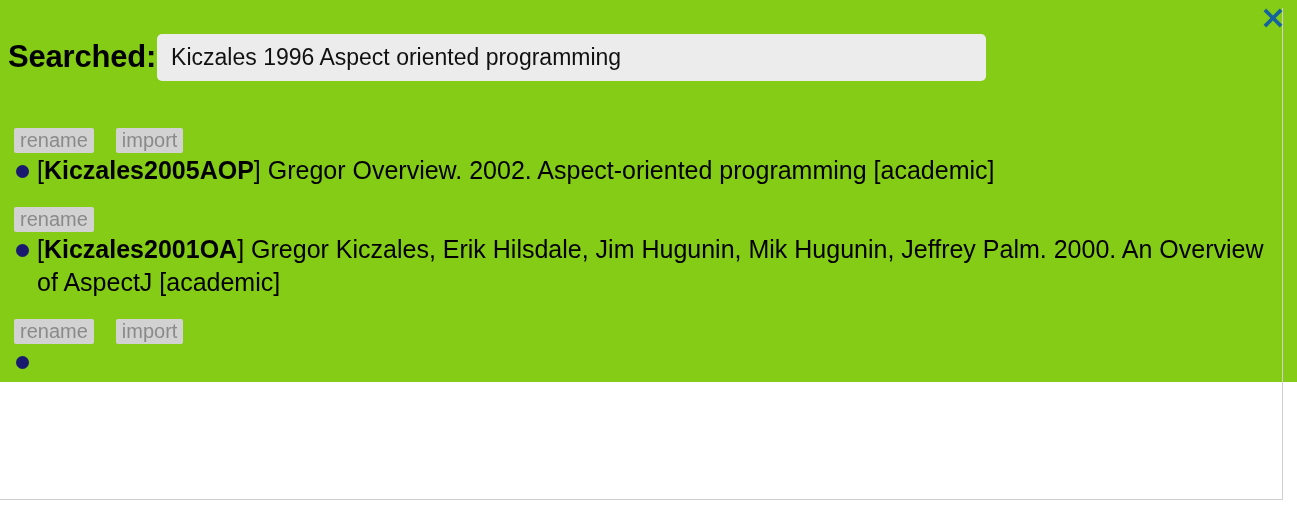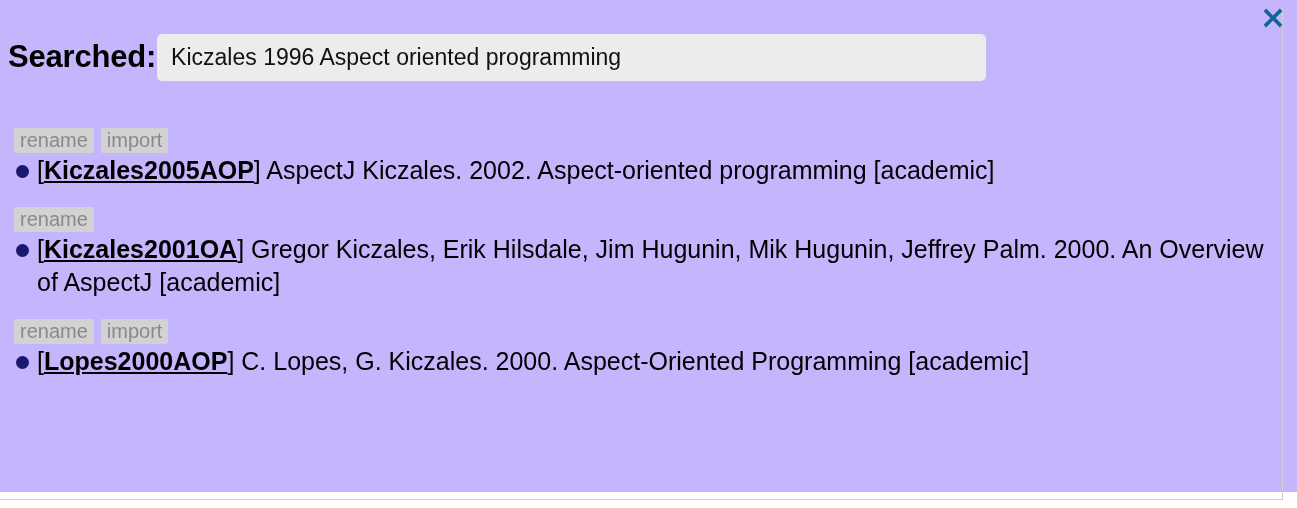--- a/index.html
+++ b/index.html
@@ -18,9 +18,9 @@
   #page {
     position: relative;
     width: 1297px;
-    height: 492px;
+    height: 382px;
     box-sizing: border-box;
-    background: #c4b5fd;
+    background: #84cc16;
   }
 
   

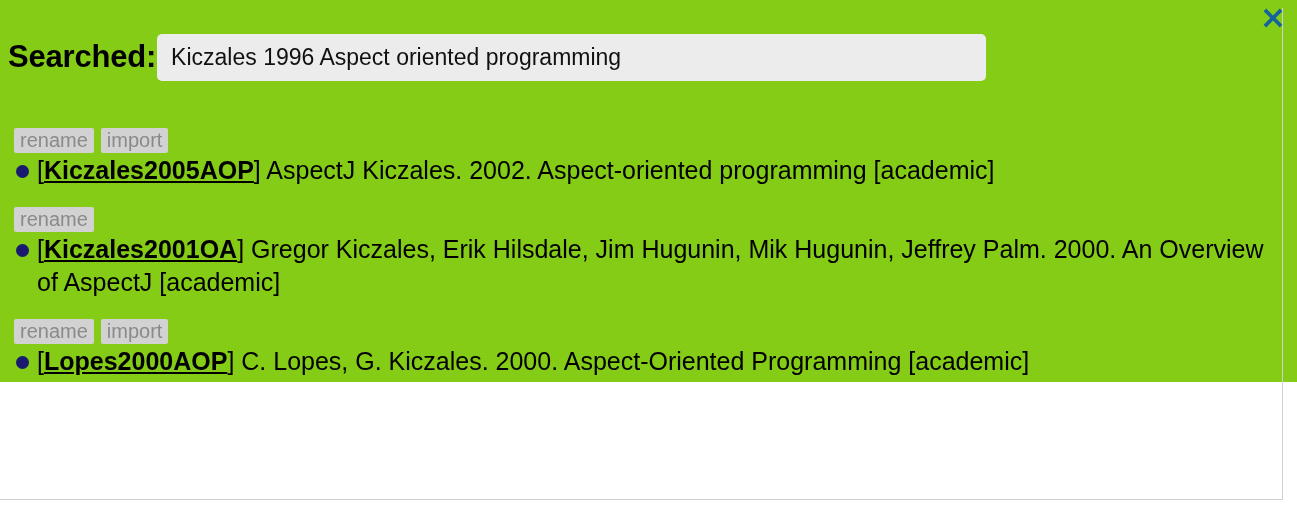--- a/index.html
+++ b/index.html
@@ -95,7 +95,7 @@
     padding-left: 14px;
     height: 24px;
     display: flex;
-    gap: 7px;
+    gap: 22px;
     align-items: center;
   }
   .action-chip {

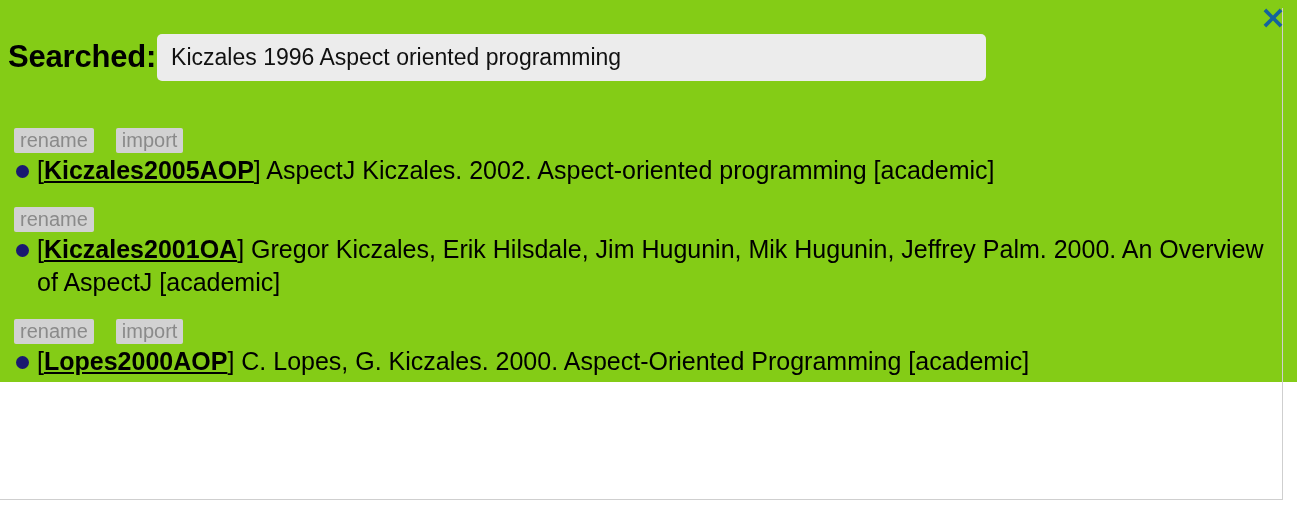--- a/index.html
+++ b/index.html
@@ -132,7 +132,6 @@
   }
   .entry-text .key {
     font-weight: bold;
-    text-decoration: underline;
   }
   .entry-text .title {
   }

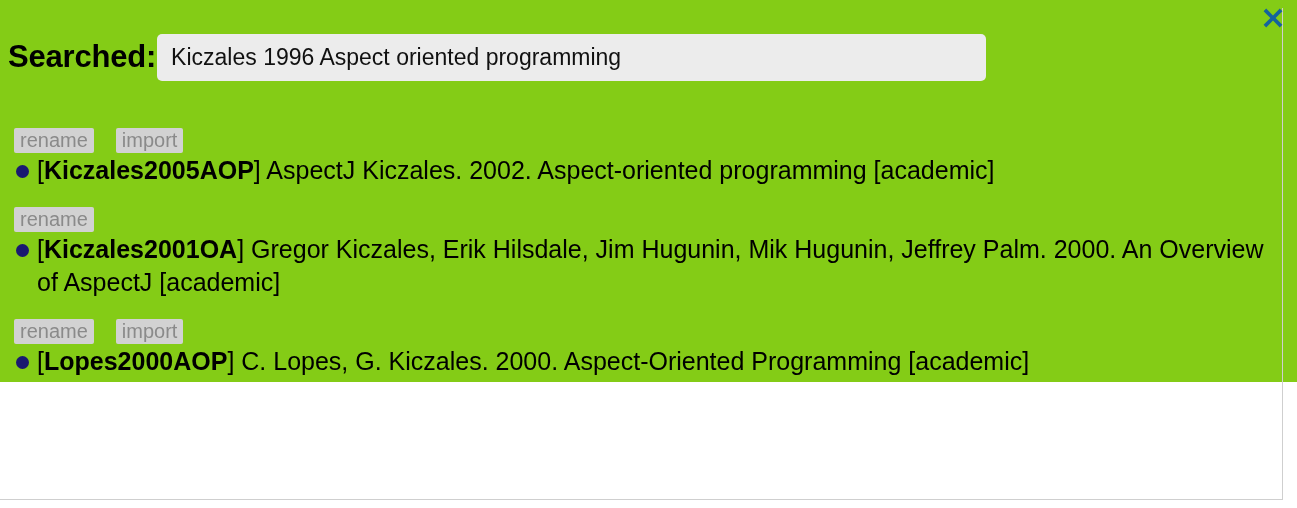--- a/index.html
+++ b/index.html
@@ -165,7 +165,7 @@
       </div>
       <div class="entry-line">
         <span class="bullet"></span>
-        <span class="entry-text"><span>[</span><span class="key">Kiczales2005AOP</span><span>] </span><span>AspectJ Kiczales. </span><span>2002. </span><span class="title">Aspect-oriented programming</span><span> [academic]</span></span>
+        <span class="entry-text"><span>[</span><span class="key">Kiczales2005AOP</span><span>] </span><span>Gregor Overview. </span><span>2002. </span><span class="title">Aspect-oriented programming</span><span> [academic]</span></span>
       </div>
     </div>
 

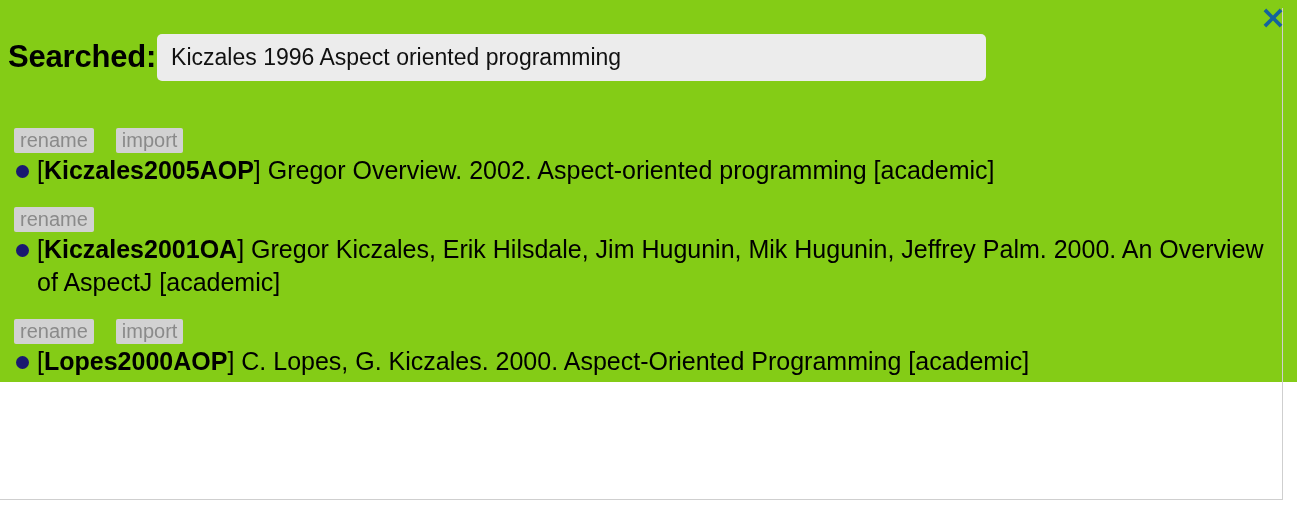--- a/index.html
+++ b/index.html
@@ -186,7 +186,6 @@
       </div>
       <div class="entry-line">
         <span class="bullet"></span>
-        <span class="entry-text"><span>[</span><span class="key">Lopes2000AOP</span><span>] </span><span>C. Lopes, G. Kiczales. </span><span>2000. </span><span class="title">Aspect-Oriented Programming</span><span> [academic]</span></span>
       </div>
     </div>
 

